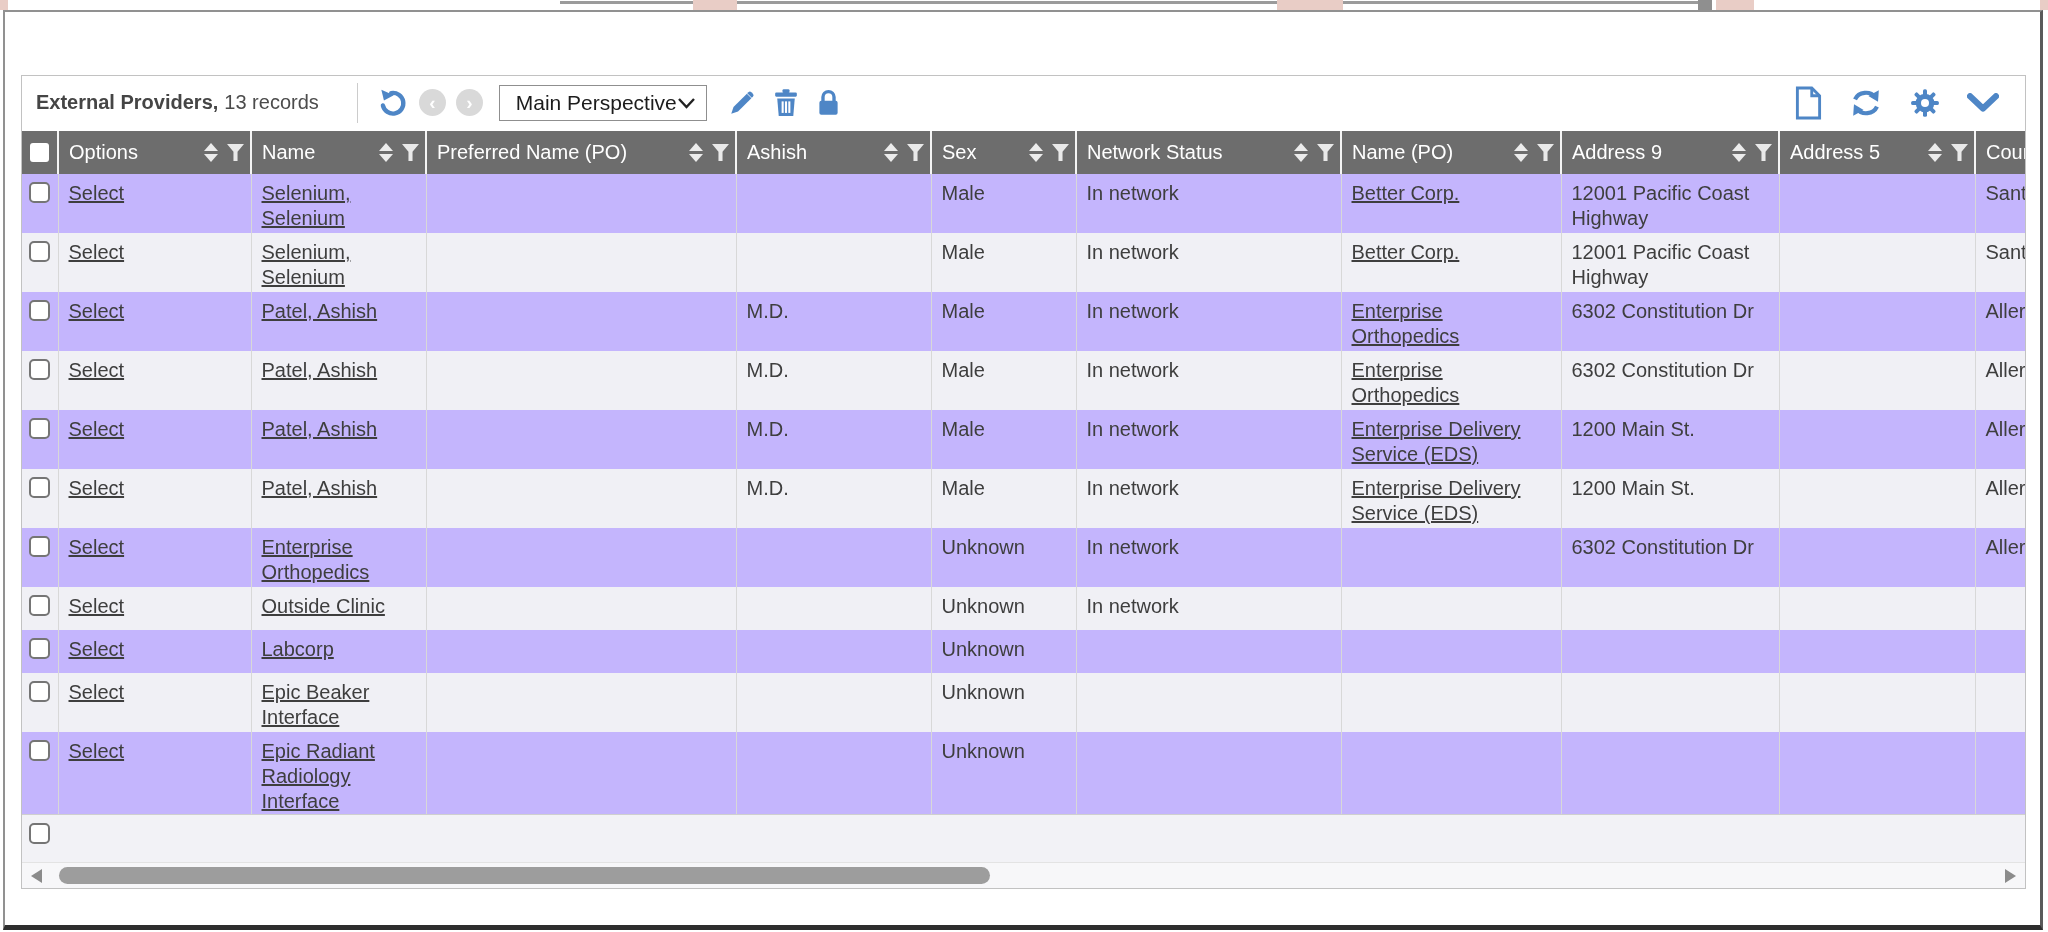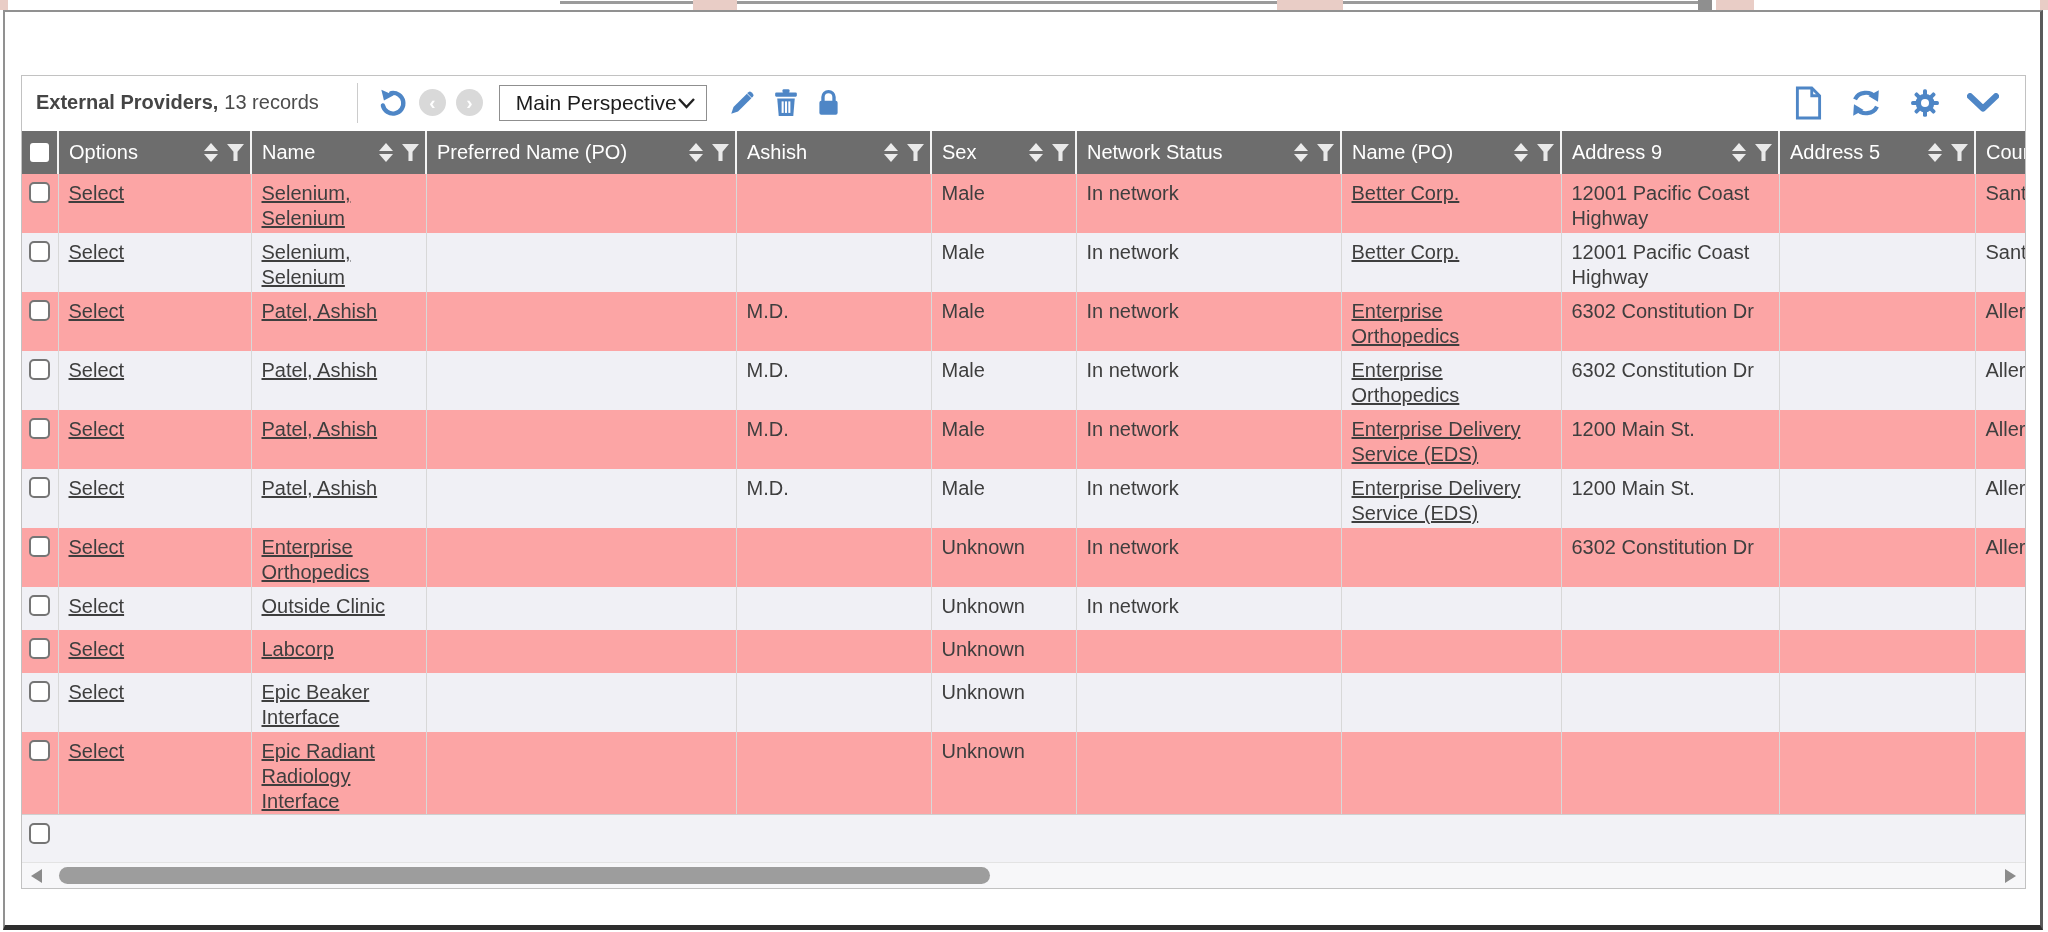--- a/index.html
+++ b/index.html
@@ -55,7 +55,7 @@
   .right-icons{margin-left:auto;display:flex;align-items:center;gap:26px;padding-right:12px;}
   .gap-l{margin-left:20px;}
 
-  .grid{position:absolute;top:55px;left:0;right:0;bottom:26px;overflow:hidden;background:#fca5a5;}
+  .grid{position:absolute;top:55px;left:0;right:0;bottom:26px;overflow:hidden;background:#c4b5fd;}
   table{border-collapse:collapse;table-layout:fixed;width:2069px;}
   th{
     background:var(--header-bg);color:#fff;font-weight:normal;font-size:20px;text-align:left;

